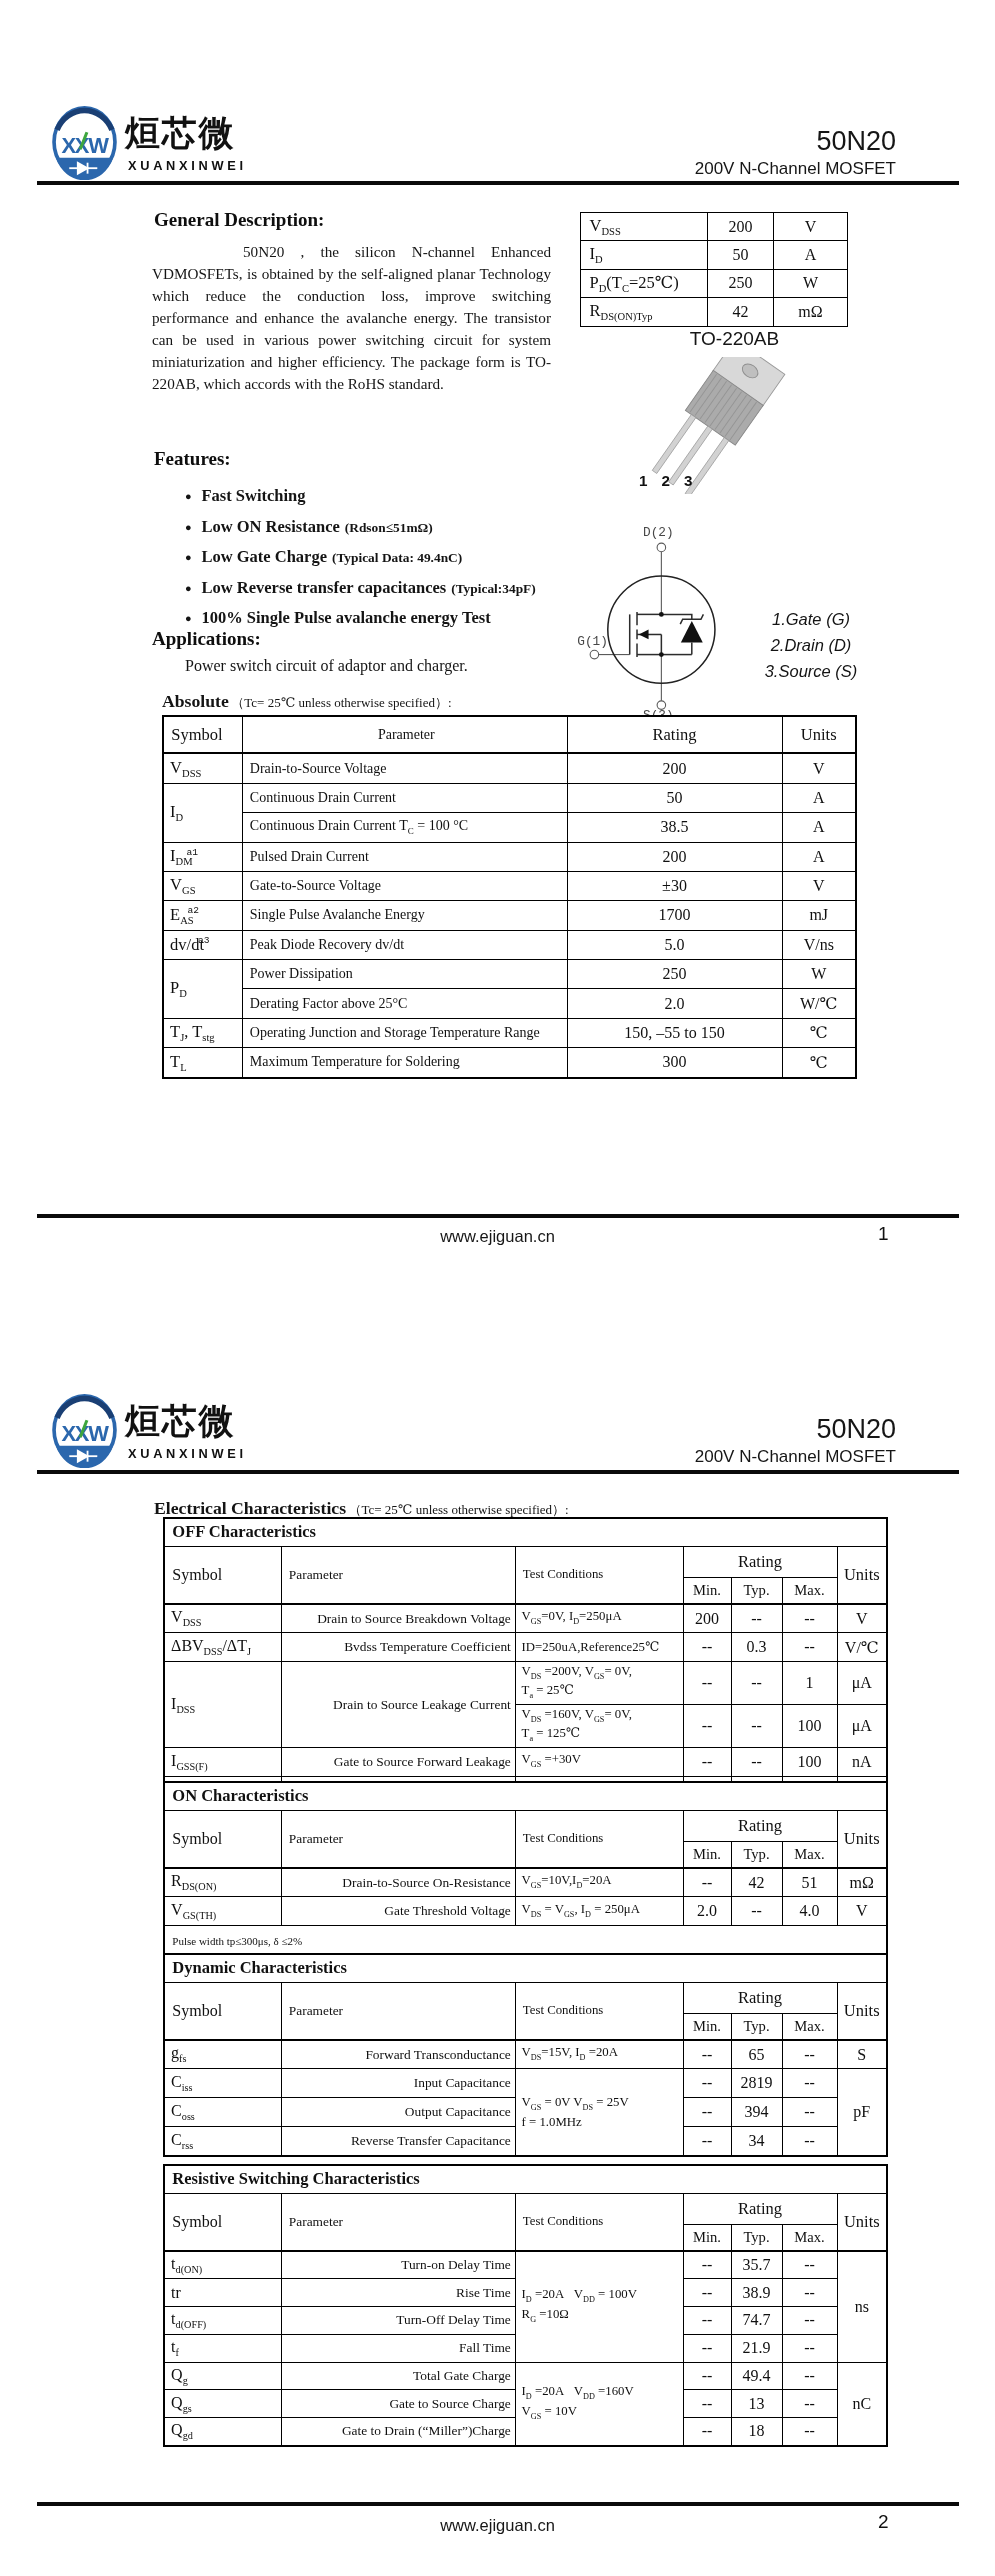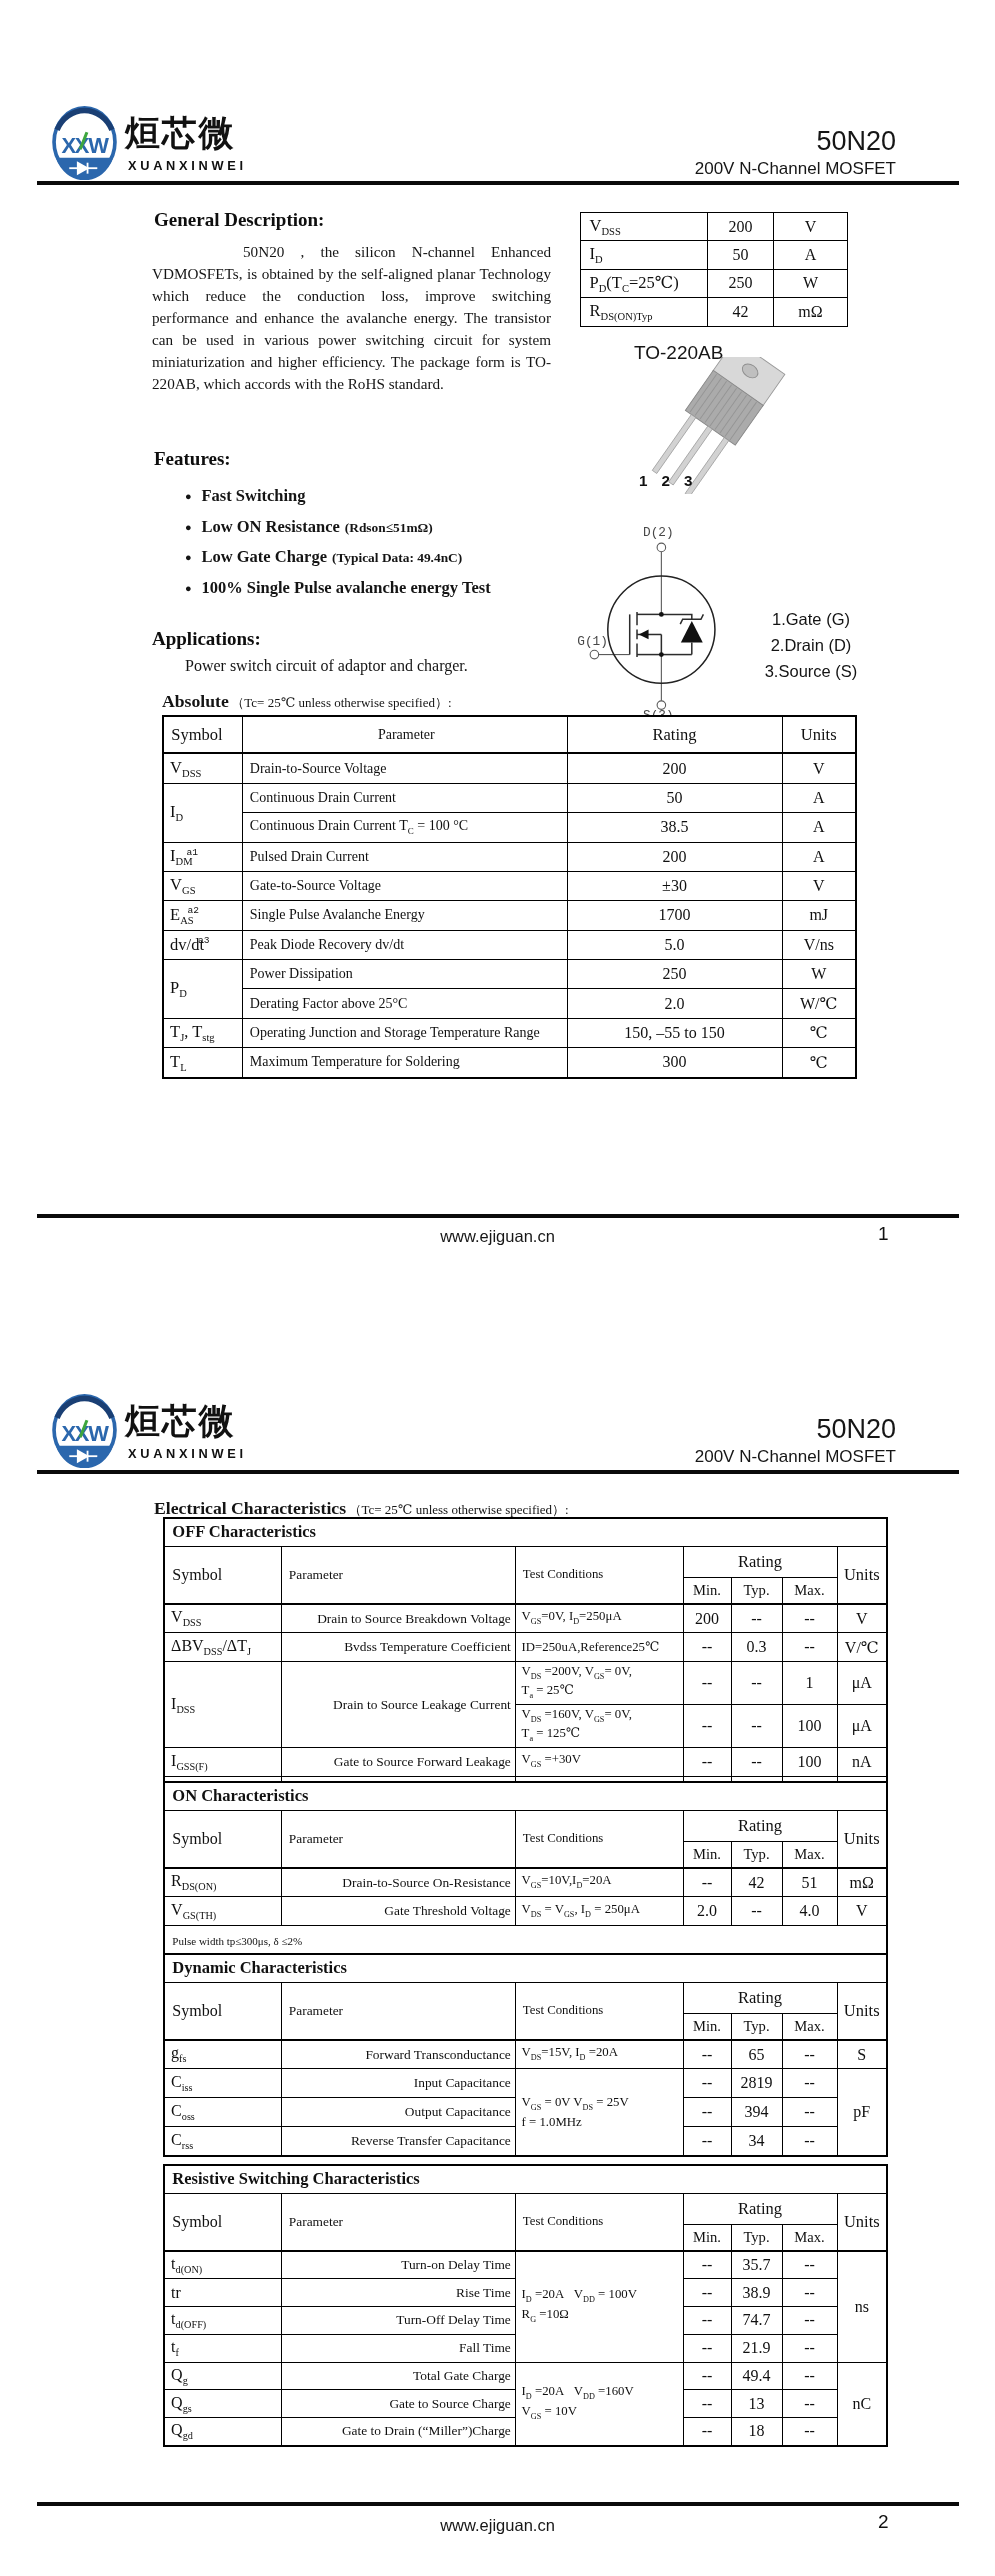--- a/index.html
+++ b/index.html
@@ -78,7 +78,7 @@
   .ec td.note{text-align:left;padding-left:7.3px;font-size:11px;height:27px;}
 
   
-  .pkg-name{position:absolute;left:634px;top:342px;width:201px;
+  .pkg-name{position:absolute;left:634px;top:328px;width:201px;text-align:center;
             font-family:"Liberation Sans","DejaVu Sans",sans-serif;font-size:19px;color:#161616;}
   .pkg-svg{position:absolute;left:622px;top:357px;}
   .sym-svg{position:absolute;left:567px;top:523px;}

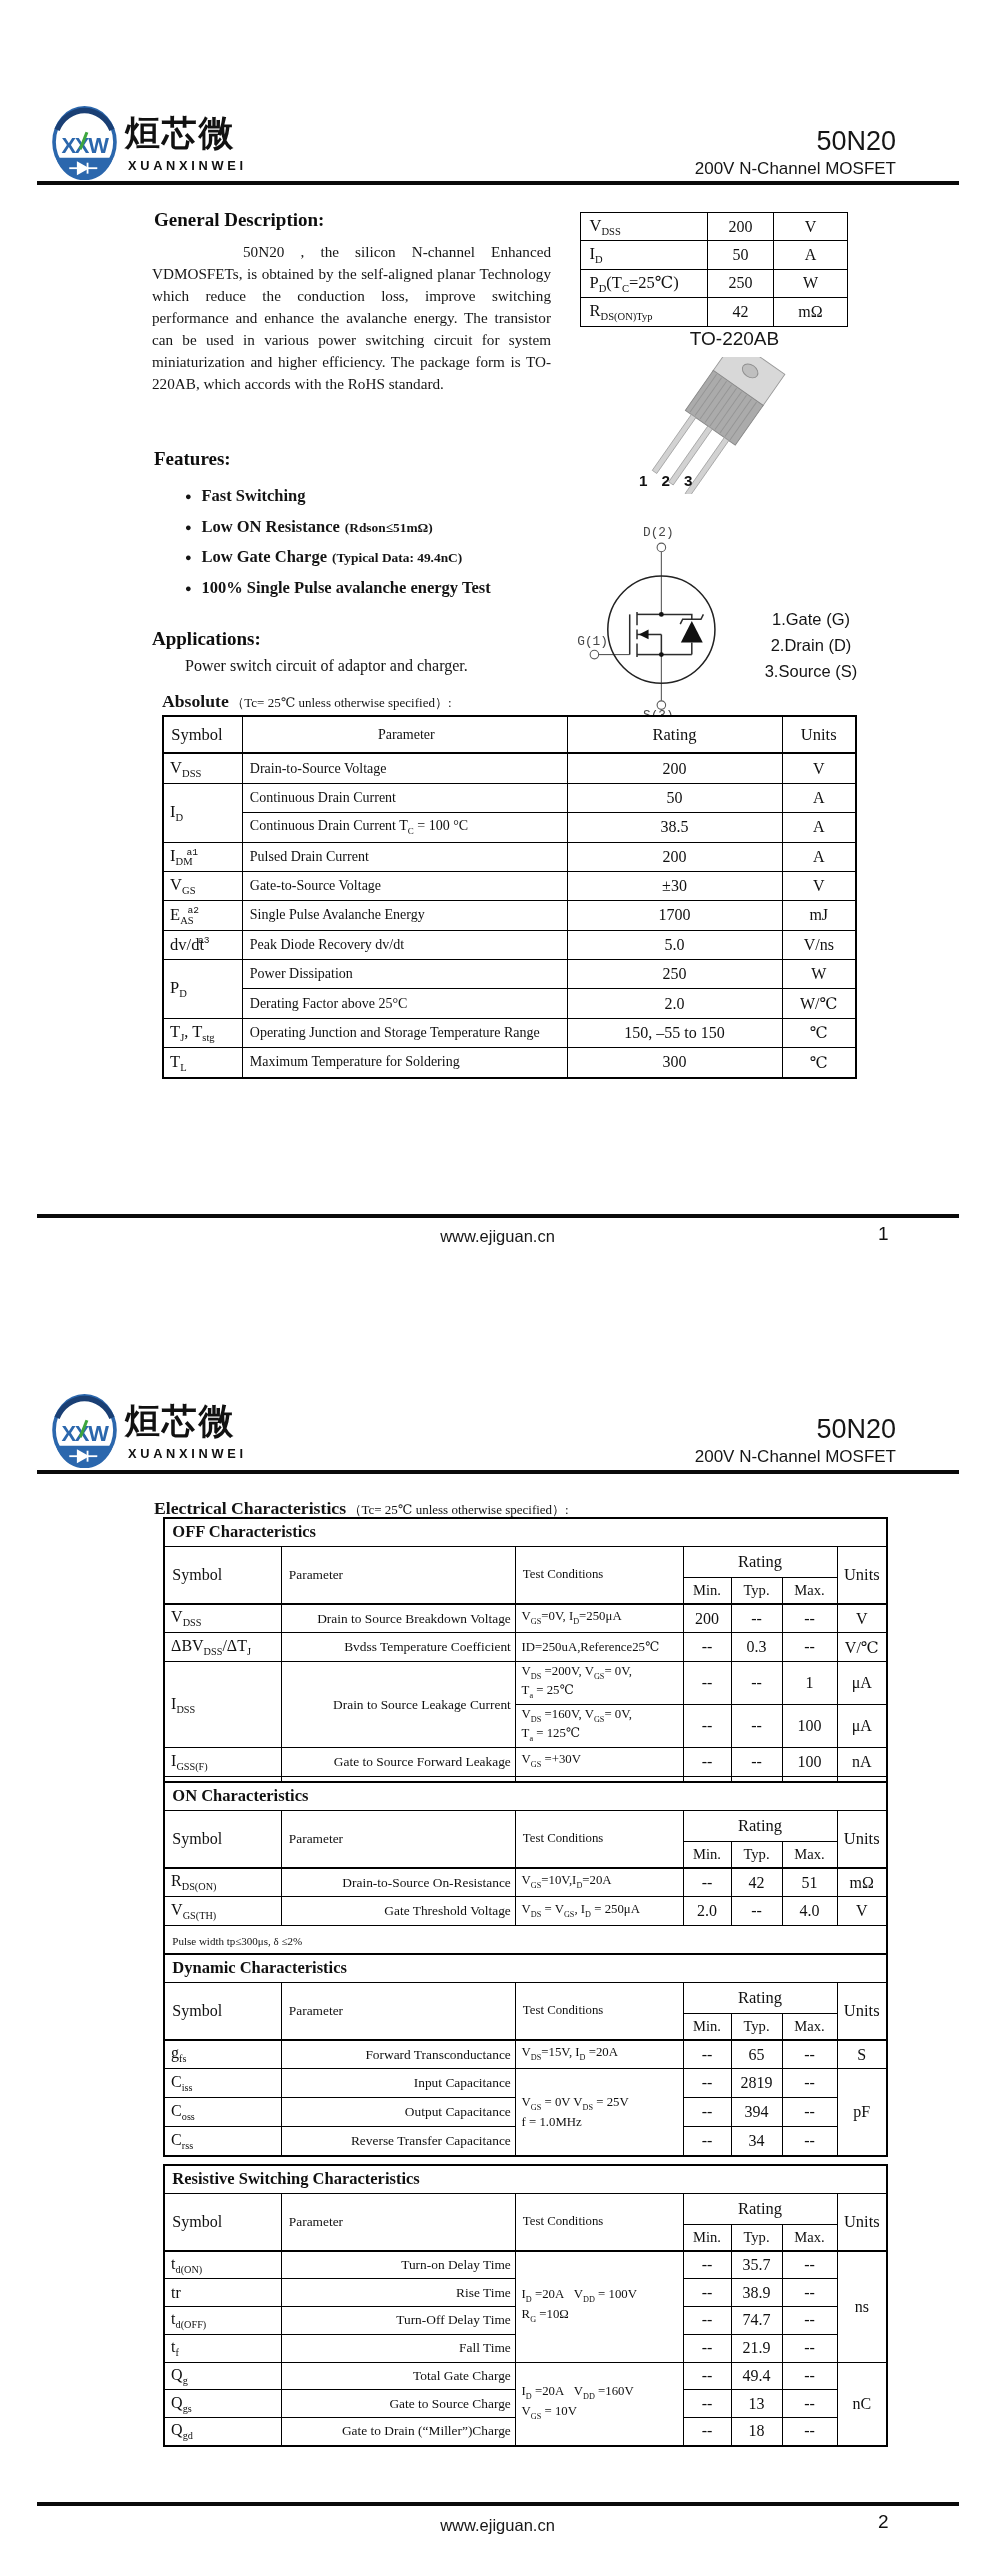--- a/index.html
+++ b/index.html
@@ -222,6 +222,7 @@
       <li><span class="bullet">●</span><span class="ftext">Fast Switching</span><span class="fnote"></span></li>
       <li><span class="bullet">●</span><span class="ftext">Low ON Resistance</span><span class="fnote">(Rdson≤51mΩ)</span></li>
       <li><span class="bullet">●</span><span class="ftext">Low Gate Charge</span><span class="fnote">(Typical Data: 49.4nC)</span></li>
+      <li><span class="bullet">●</span><span class="ftext">Low Reverse transfer capacitances</span><span class="fnote">(Typical:34pF)</span></li>
       <li><span class="bullet">●</span><span class="ftext">100% Single Pulse avalanche energy Test</span><span class="fnote"></span></li>
     </ul>
 

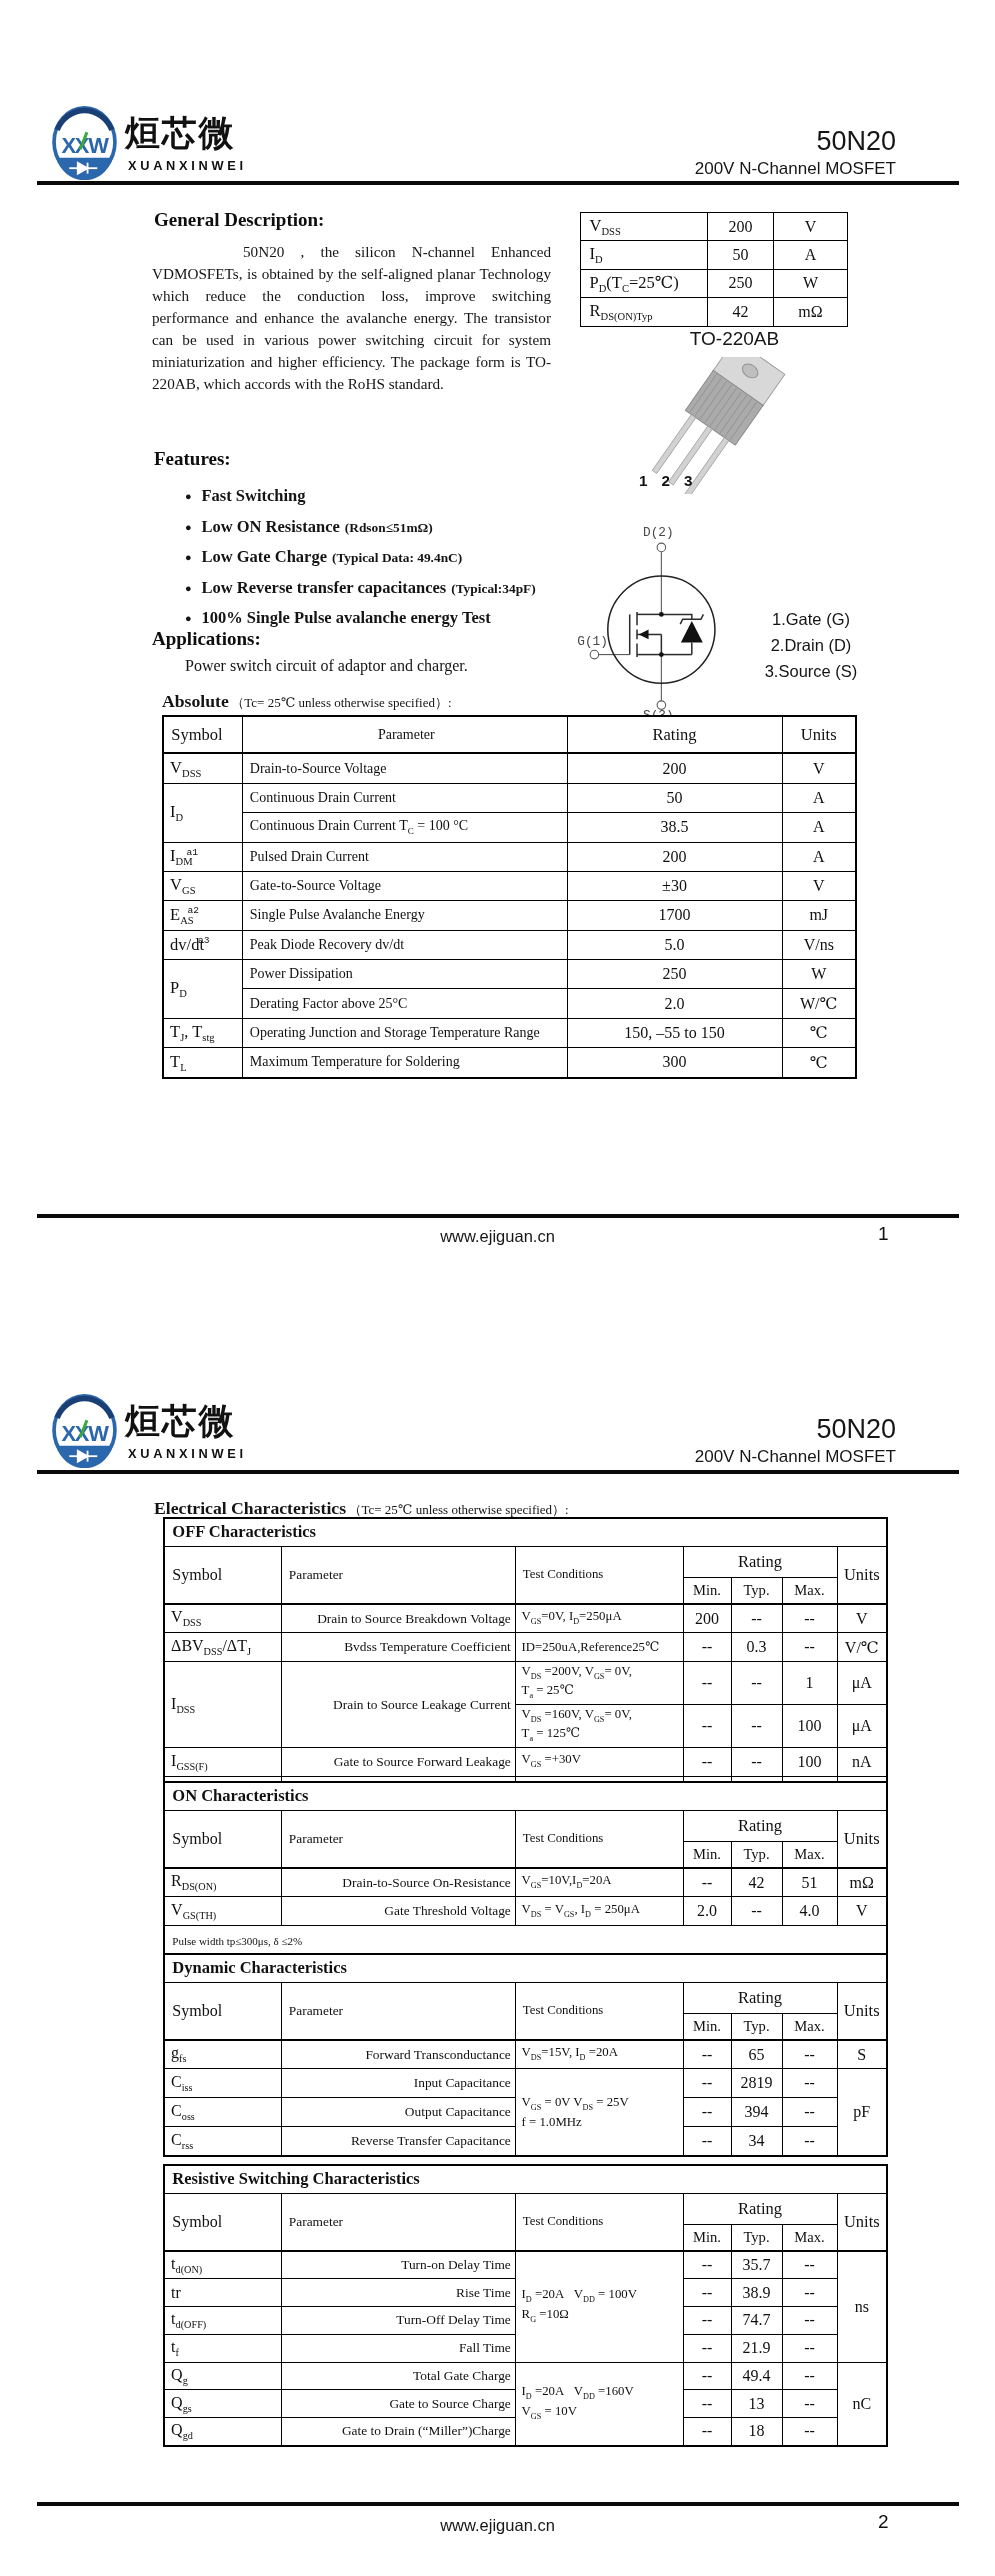--- a/index.html
+++ b/index.html
@@ -84,7 +84,7 @@
   .sym-svg{position:absolute;left:567px;top:523px;}
   .pin-legend{position:absolute;left:759px;top:606px;width:104px;text-align:center;
               font-family:"Liberation Sans","DejaVu Sans",sans-serif;font-size:16.5px;color:#141414;}
-  .pin-legend div{height:26px;line-height:26px;white-space:nowrap;}
+  .pin-legend div{height:26px;line-height:26px;white-space:nowrap;font-style:italic;}
   .sym-label{font-family:"Liberation Mono","DejaVu Sans Mono",monospace;font-size:21px;fill:#474747;}
 </style>
 </head>

